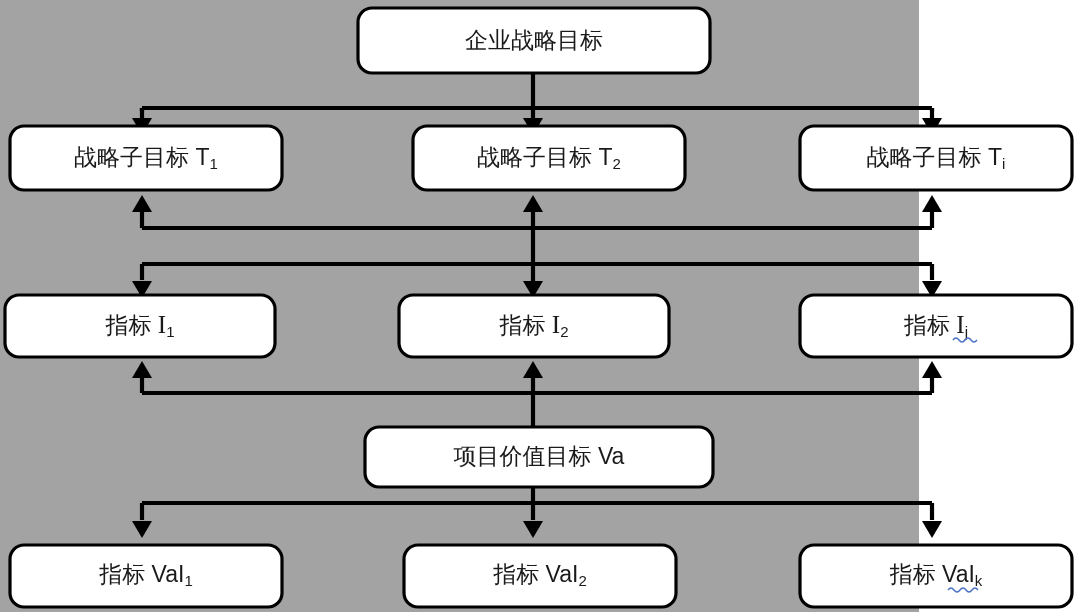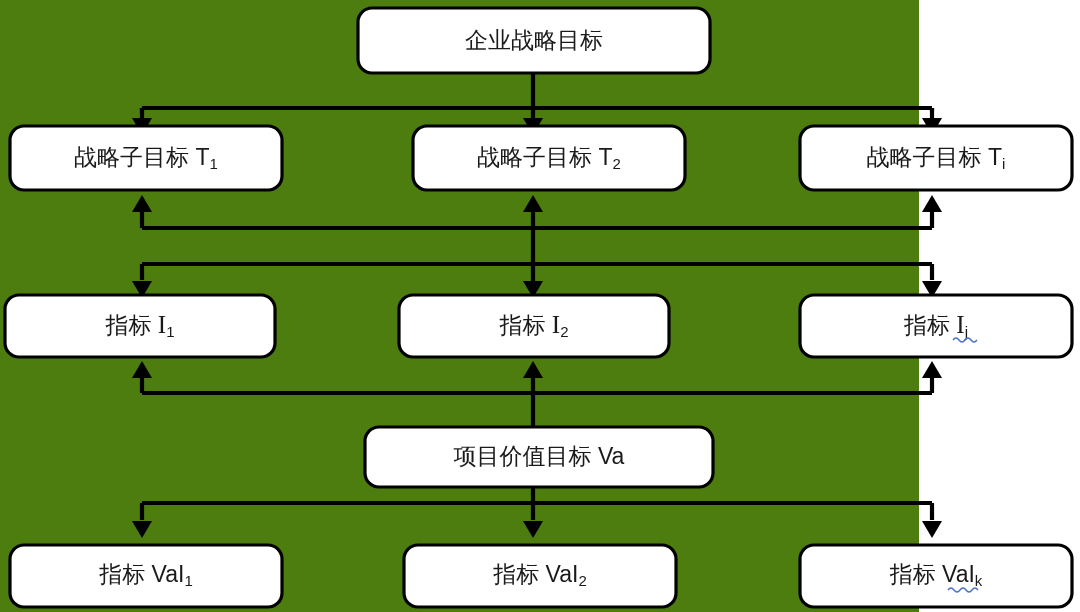--- a/index.html
+++ b/index.html
@@ -17,7 +17,7 @@
     position: relative;
     width: 919px;
     height: 612px;
-    background: #4d7c0f;
+    background: #a3a3a3;
   }
   svg.diagram {
     display: block;

